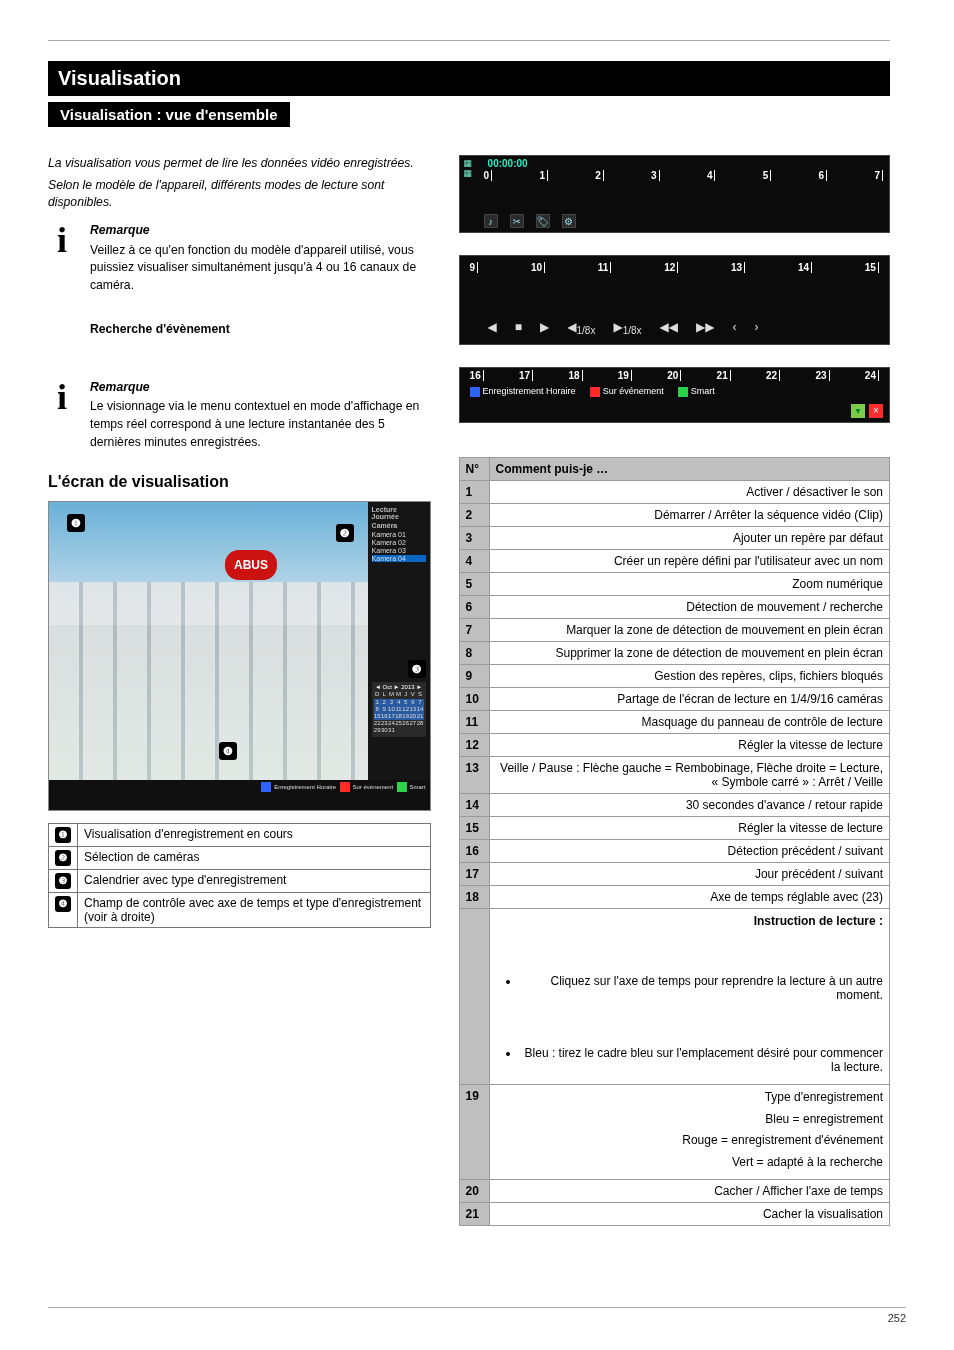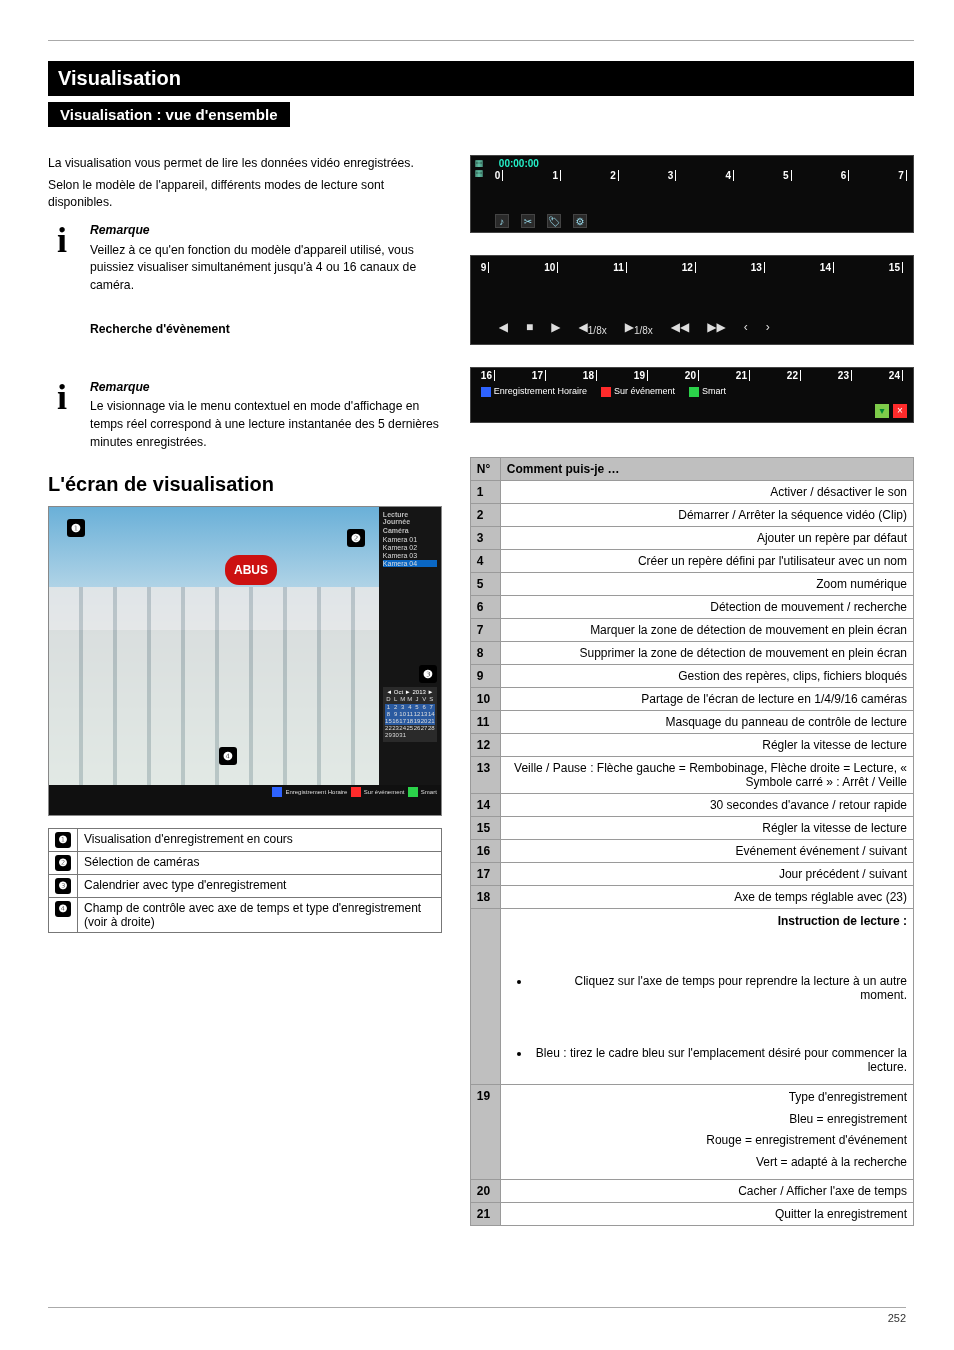--- a/index.html
+++ b/index.html
@@ -4,7 +4,7 @@
 <style>
   * { box-sizing: border-box; margin: 0; padding: 0; }
   body { font-family: Arial, Helvetica, sans-serif; font-size: 12.2px; color: #000; width: 954px; height: 1350px; position: relative; background: #fff; }
-  .page { padding: 40px 40px 40px 48px; }
+  .page { padding: 40px 64px 40px 48px; }
   .rule { border: none; border-top: 1px solid #aaa; margin: 0 0 20px 0; }
   .section-bar { background: #000; margin-bottom: 6px; }
   .section-bar h1 { color: #fff; font-size: 20px; font-weight: bold; padding: 6px 10px; }

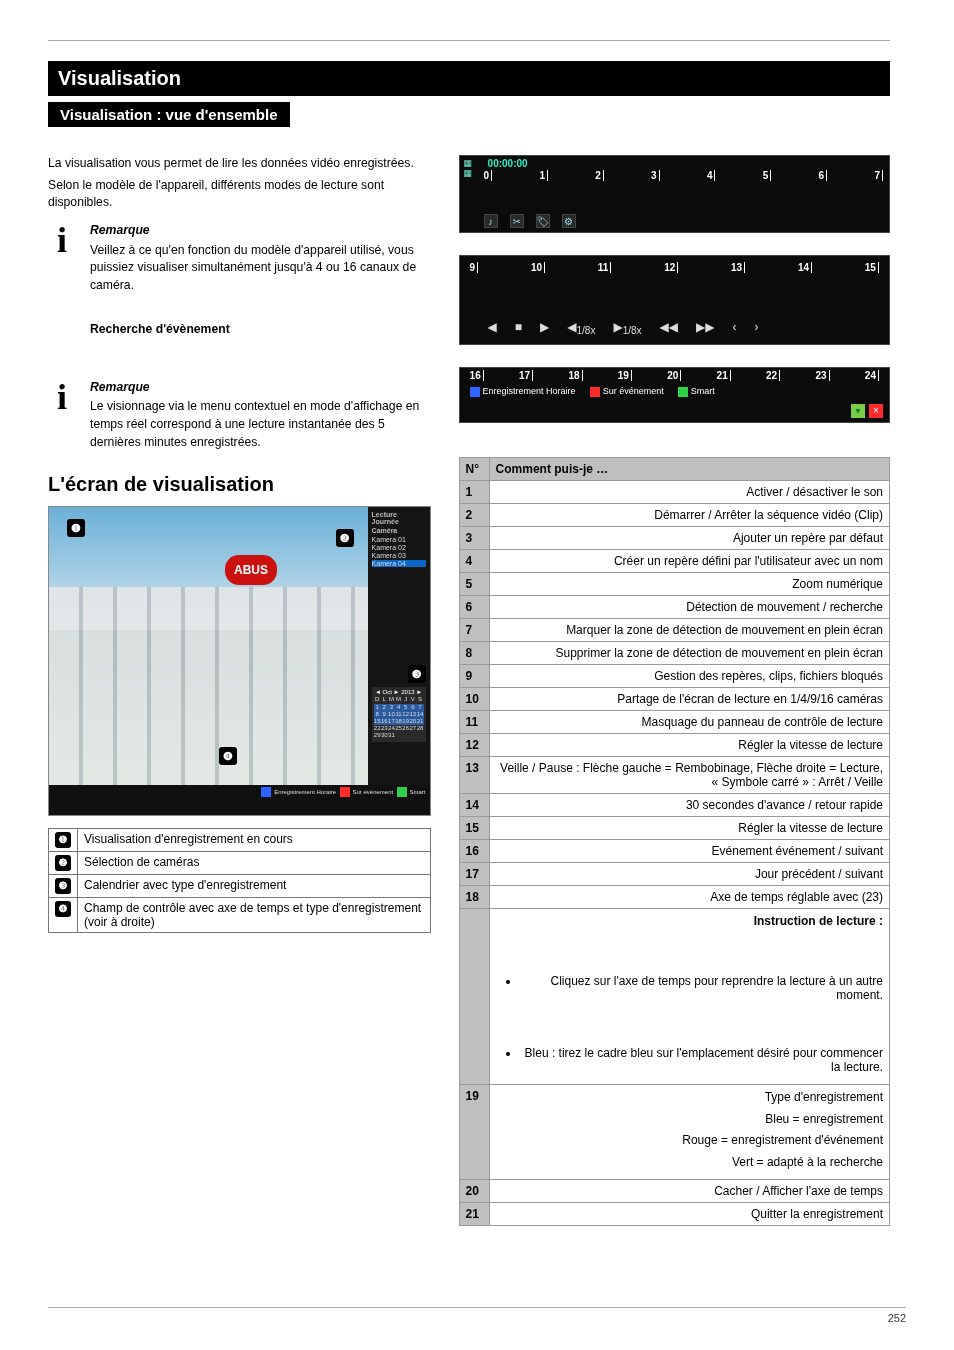--- a/index.html
+++ b/index.html
@@ -18,7 +18,7 @@
   .note-body { flex: 1; }
   .note-title { font-weight: bold; margin-bottom: 2px; font-style: italic; }
   p { line-height: 1.45; margin-bottom: 4px; }
-  .para-block { margin-bottom: 10px; }
+  .para-block { margin-bottom: 10px; font-style: italic; }
   h3.sub { font-size: 20px; font-weight: bold; margin: 18px 0 10px 0; }
   .mini-fig { background: #0b0b0b; color: #cfe; padding: 6px; border: 1px solid #444; }
   .fig1 { height: 78px; position: relative; }

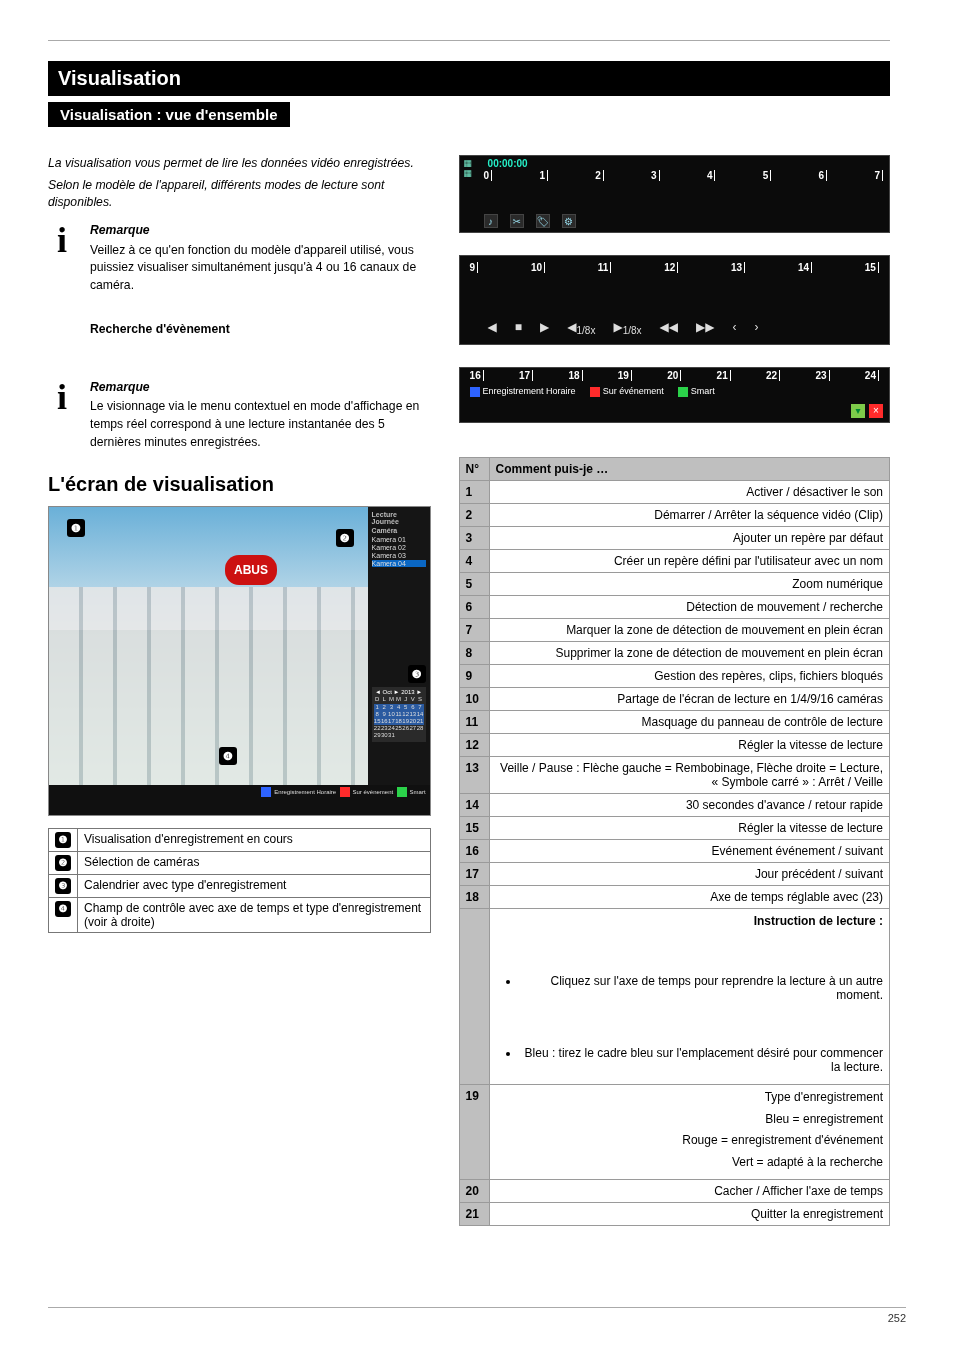--- a/index.html
+++ b/index.html
@@ -19,7 +19,7 @@
   .note-title { font-weight: bold; margin-bottom: 2px; font-style: italic; }
   p { line-height: 1.45; margin-bottom: 4px; }
   .para-block { margin-bottom: 10px; font-style: italic; }
-  h3.sub { font-size: 20px; font-weight: bold; margin: 18px 0 10px 0; }
+  h3.sub { font-size: 16px; font-weight: bold; margin: 18px 0 10px 0; }
   .mini-fig { background: #0b0b0b; color: #cfe; padding: 6px; border: 1px solid #444; }
   .fig1 { height: 78px; position: relative; }
   .fig1 .icon-box { position: absolute; left: 4px; top: 2px; width: 18px; color: #7ec; font-size: 9px; }

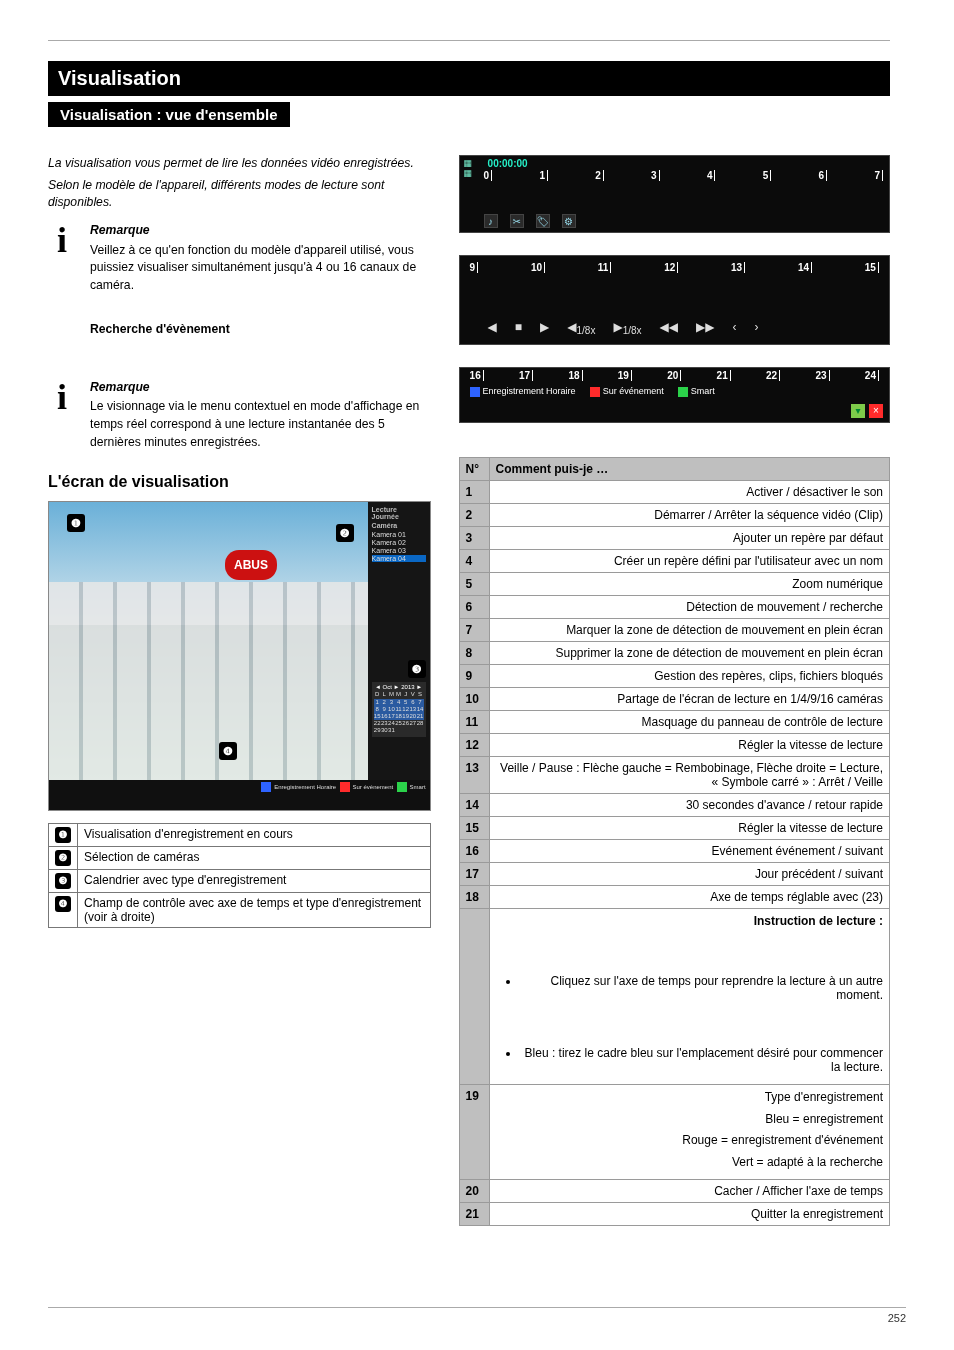--- a/index.html
+++ b/index.html
@@ -360,7 +360,7 @@
             </tr>
             <tr>
               <td class="n">16</td>
-              <td>Evénement événement / suivant</td>
+              <td>Détection précédent / suivant</td>
             </tr>
             <tr>
               <td class="n">17</td>

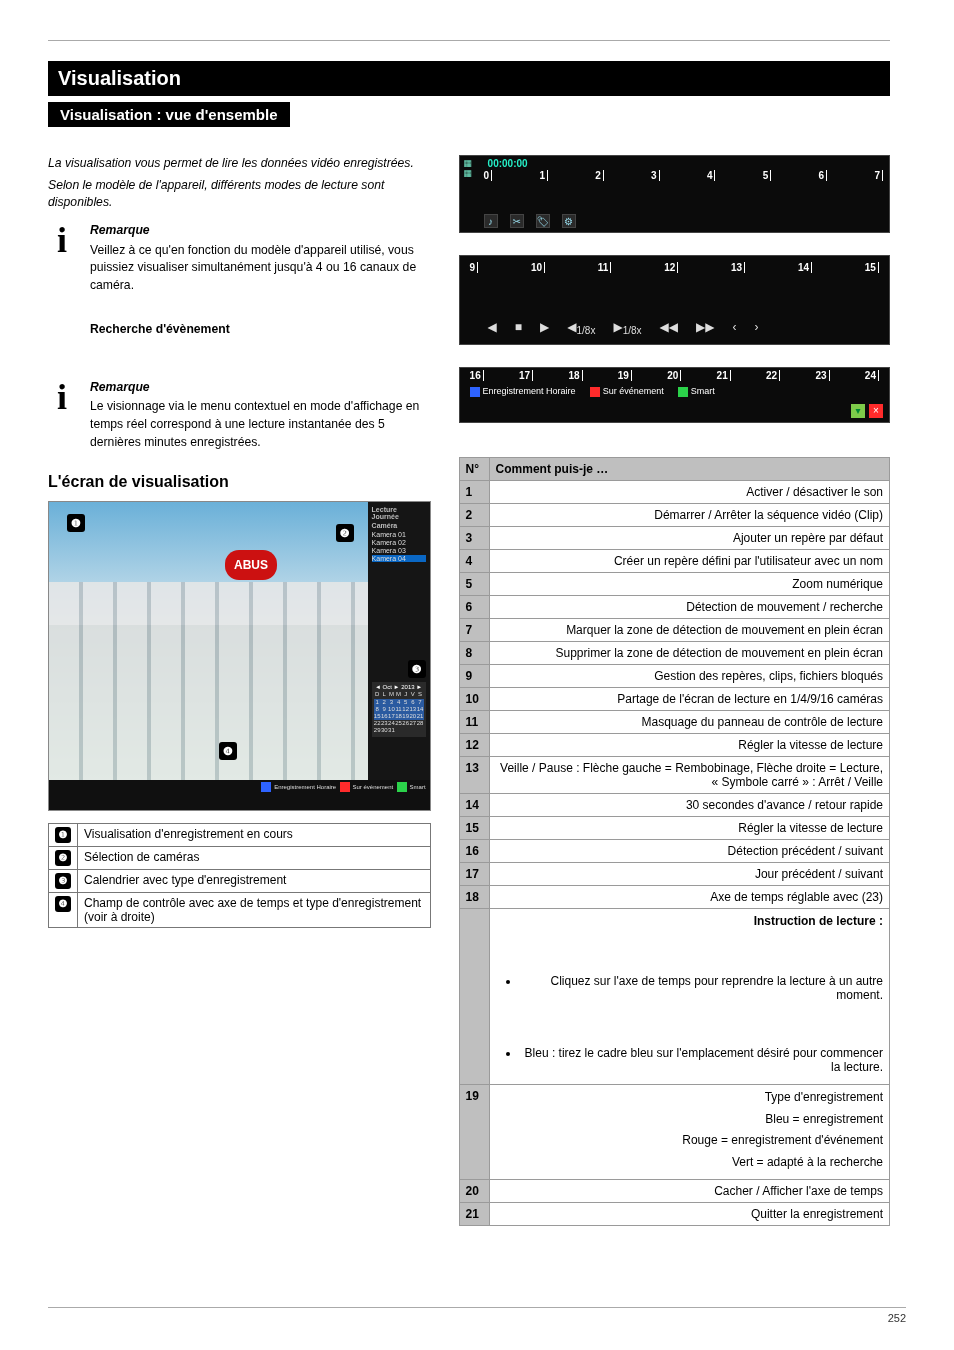--- a/index.html
+++ b/index.html
@@ -397,7 +397,7 @@
             </tr>
         <tr>
               <td class="n">21</td>
-              <td>Quitter la enregistrement</td>
+              <td>Cacher la visualisation</td>
             </tr>
       </tbody>
         </table>

